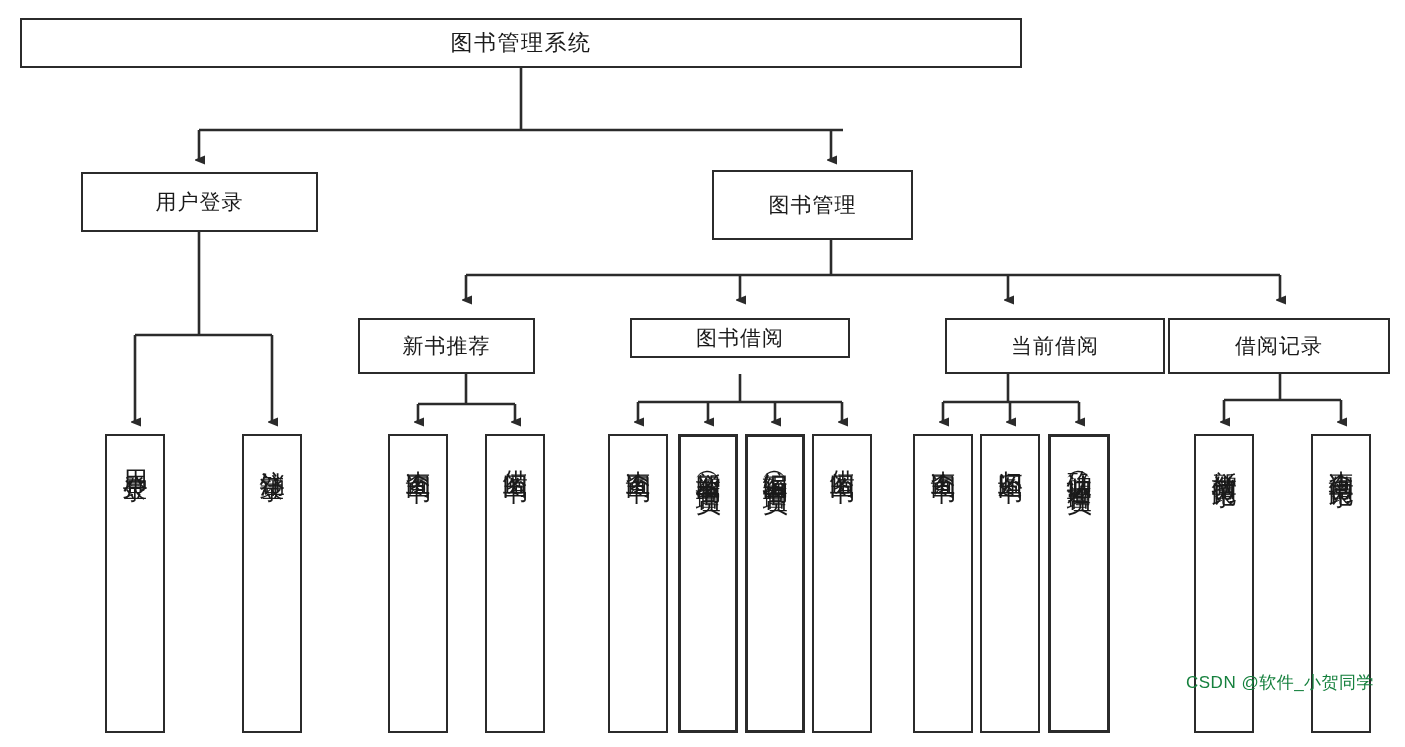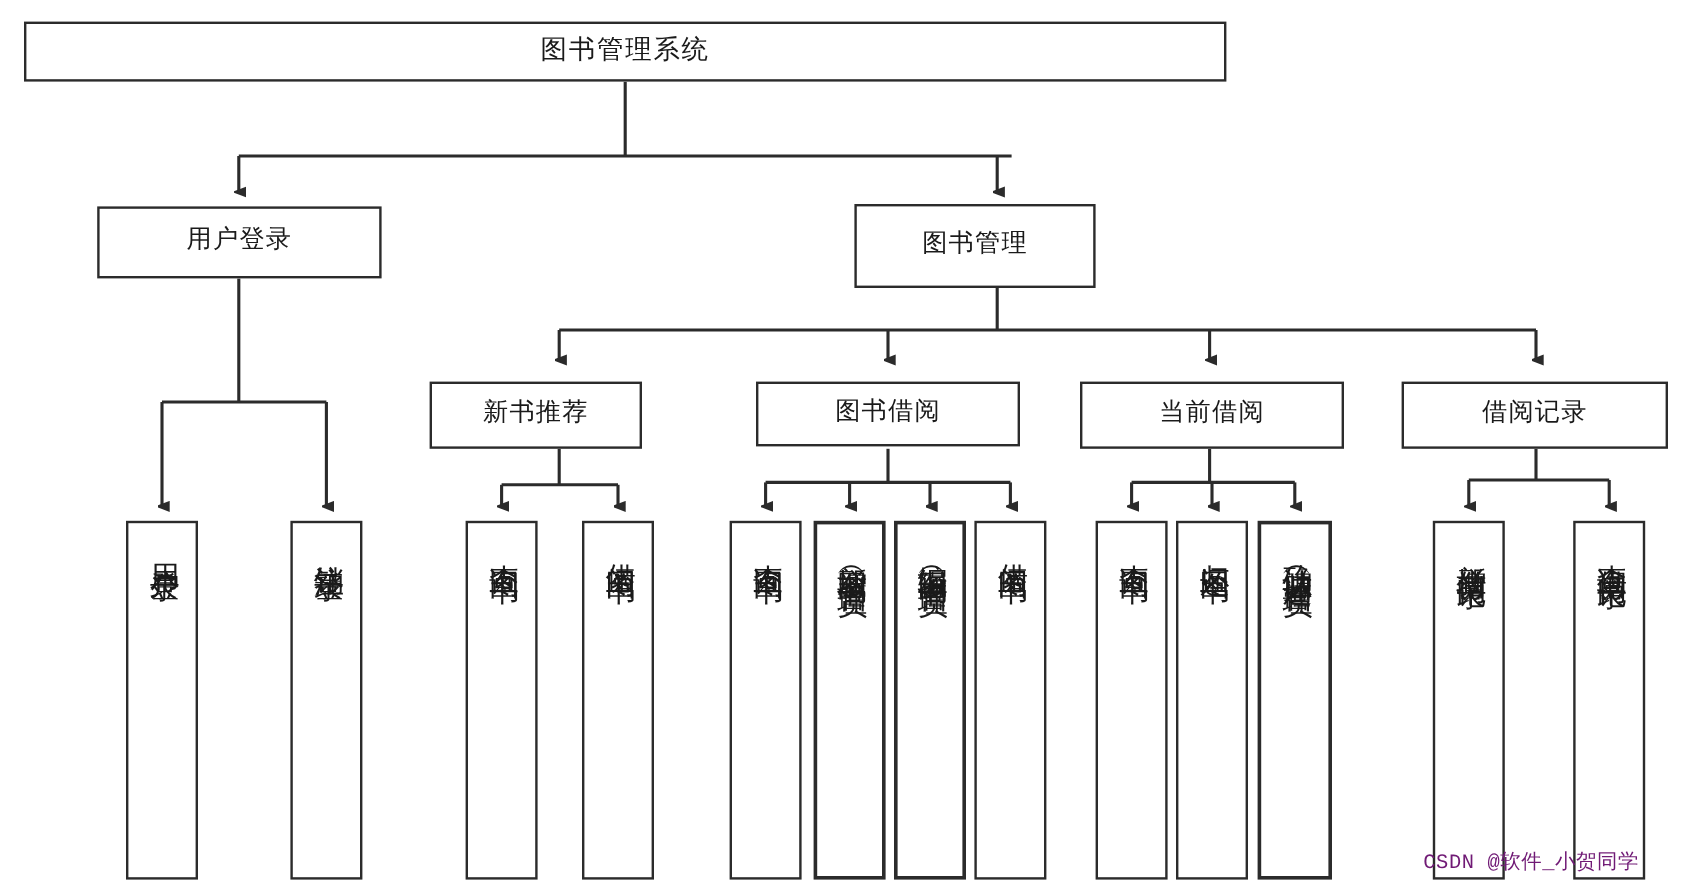--- a/index.html
+++ b/index.html
@@ -12,7 +12,7 @@
     width: 1405px;
     height: 747px;
     background: #ffffff;
-    font-family: Liberation Mono, monospace;
+    font-family: Liberation Sans, sans-serif;
     overflow: hidden;
   }
   svg.wires {

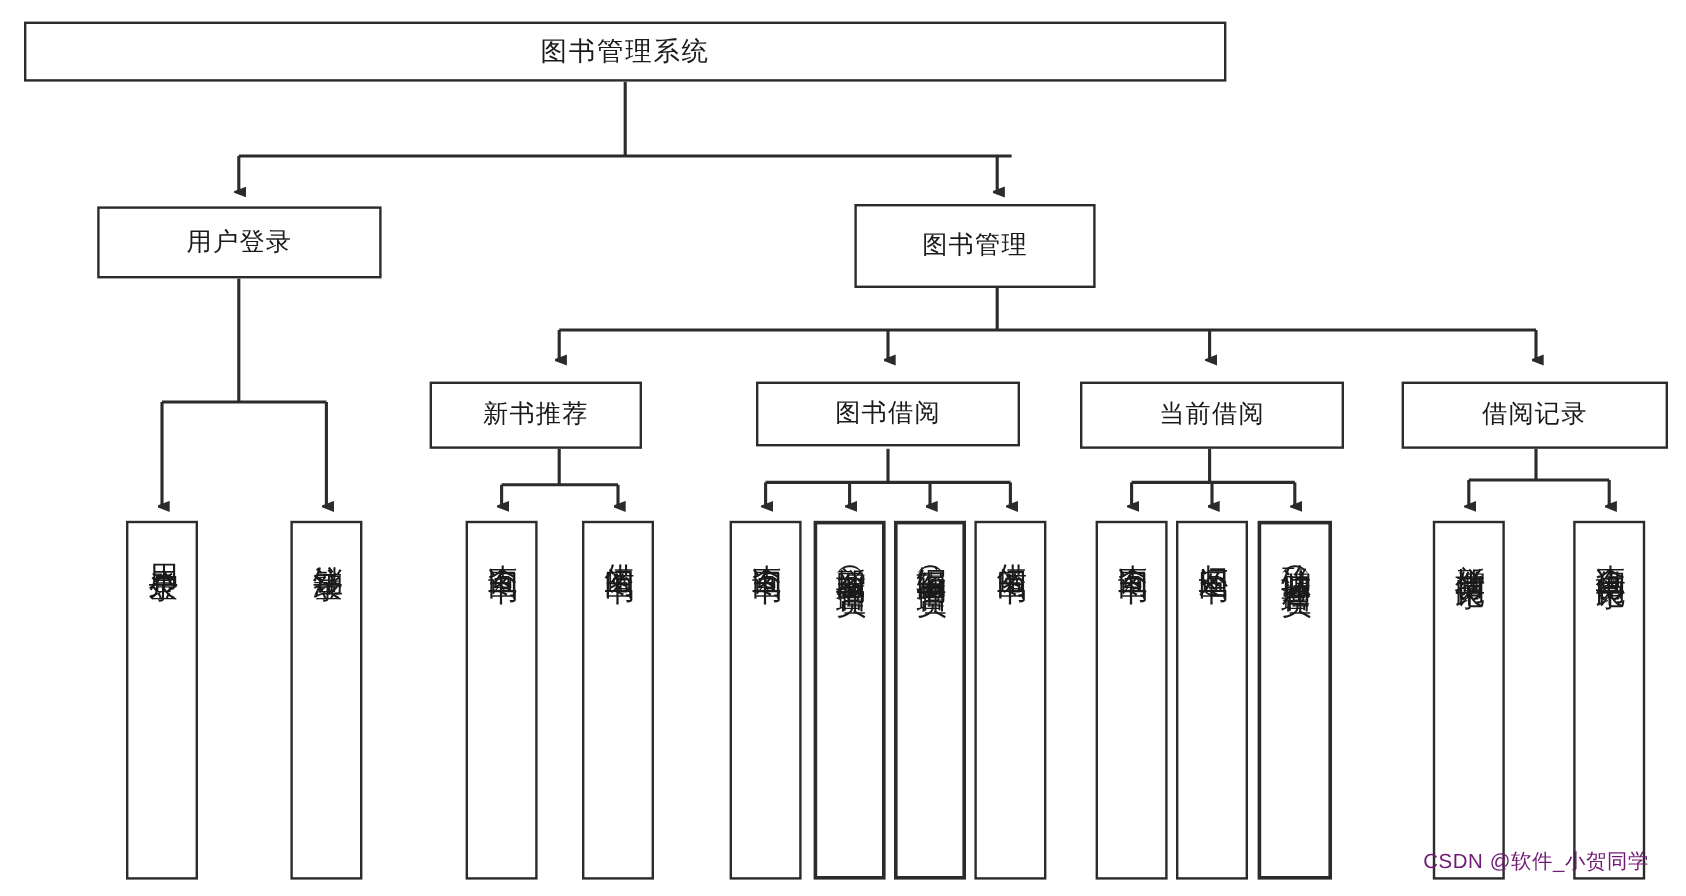--- a/index.html
+++ b/index.html
@@ -137,7 +137,7 @@
   <div class="node h" style="left:358px; top:318px; width:177px; height:56px;">
     <span class="lbl">新书推荐</span>
   </div>
-  <div class="node h" style="left:630px; top:318px; width:220px; height:54px;">
+  <div class="node h" style="left:630px; top:318px; width:220px; height:40px;">
     <span class="lbl">图书借阅</span>
   </div>
   <div class="node h" style="left:900px; top:318px; width:220px; height:56px;">

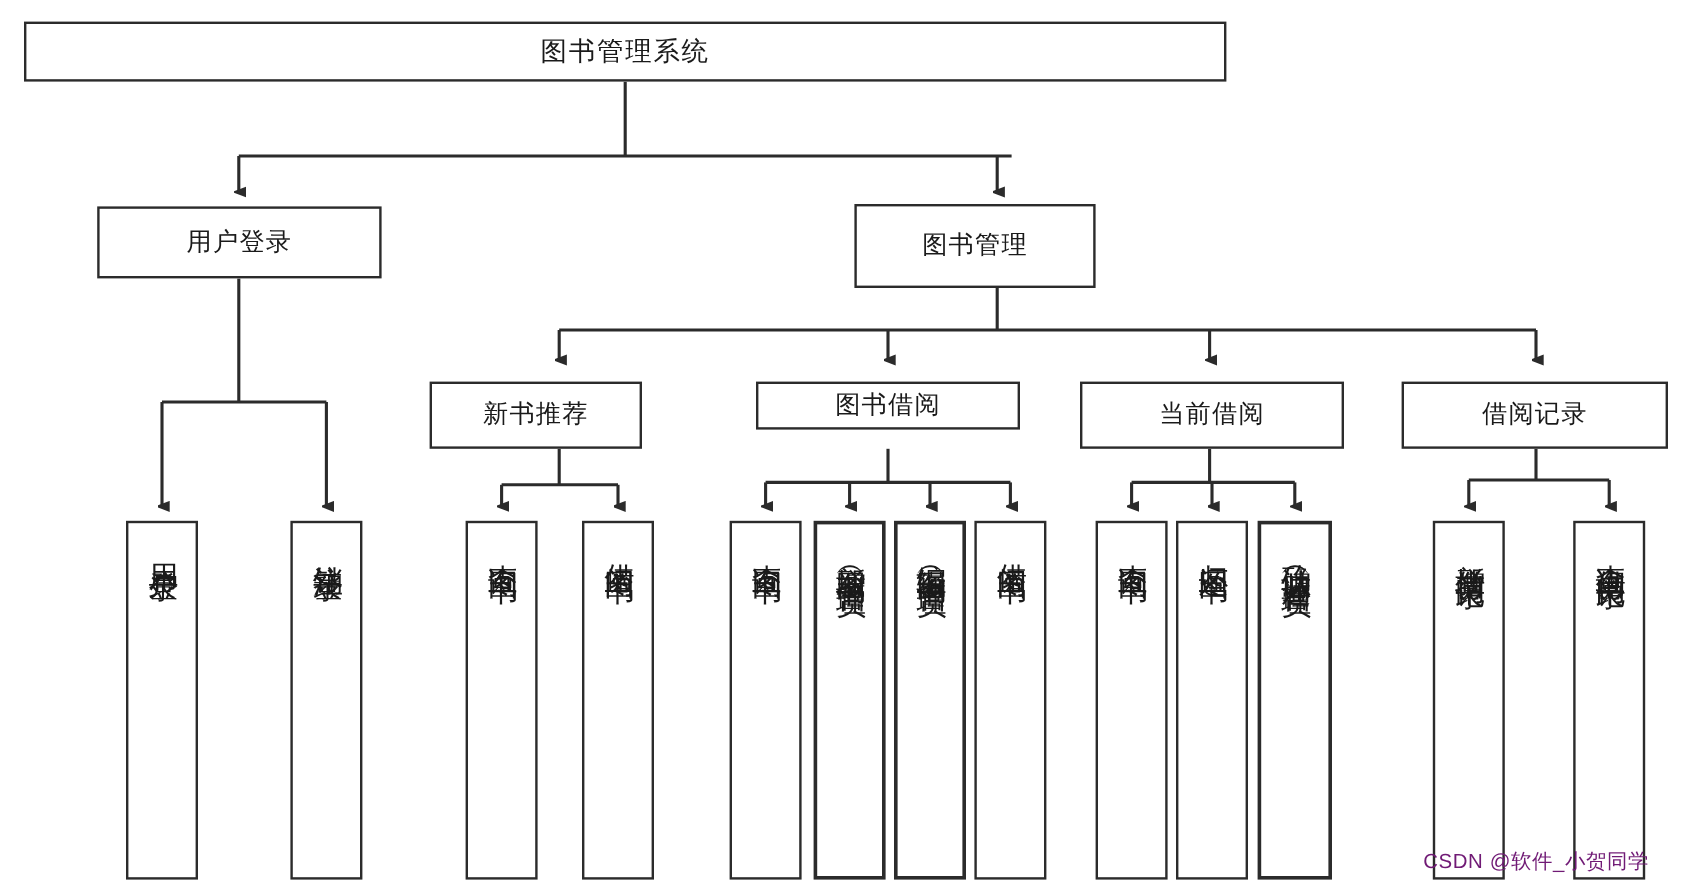--- a/index.html
+++ b/index.html
@@ -140,7 +140,7 @@
   <div class="node h" style="left:630px; top:318px; width:220px; height:40px;">
     <span class="lbl">图书借阅</span>
   </div>
-  <div class="node h" style="left:900px; top:318px; width:220px; height:56px;">
+  <div class="node h" style="left:945px; top:318px; width:220px; height:56px;">
     <span class="lbl">当前借阅</span>
   </div>
   <div class="node h" style="left:1168px; top:318px; width:222px; height:56px;justify-content:center;">

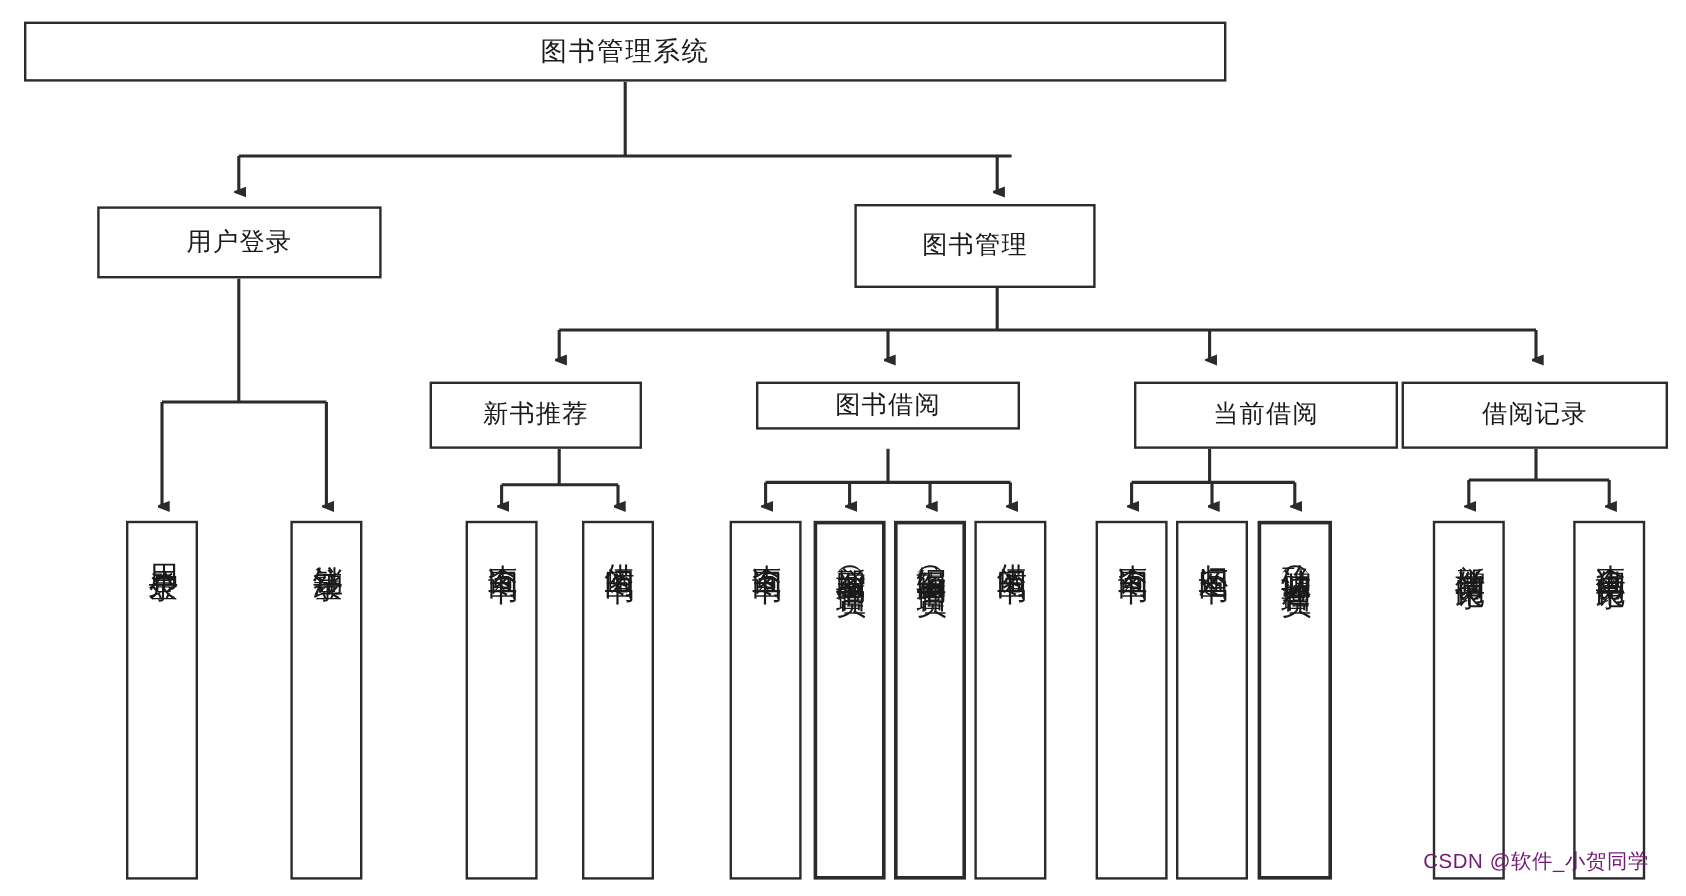--- a/index.html
+++ b/index.html
@@ -61,9 +61,9 @@
   .watermark {
     position: absolute;
     left: 1186px;
-    top: 706px;
+    top: 671px;
     font-size: 17px;
-    color: #701a75;
+    color: #15803d;
     white-space: nowrap;
     letter-spacing: 0.5px;
   }

